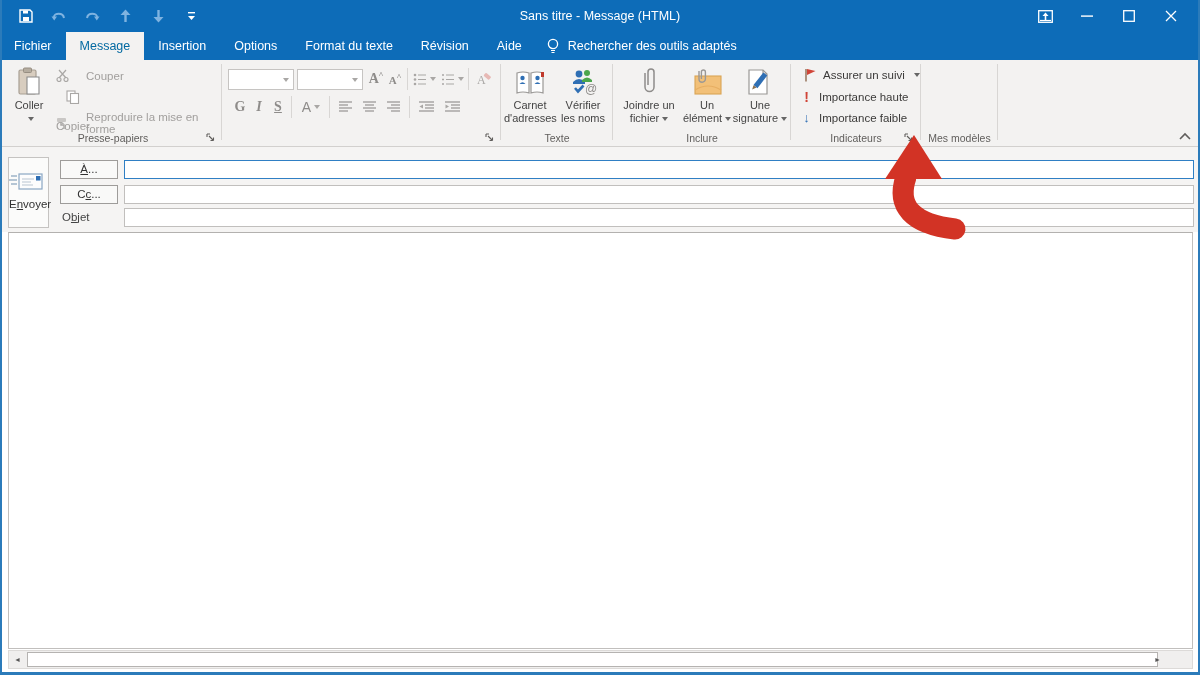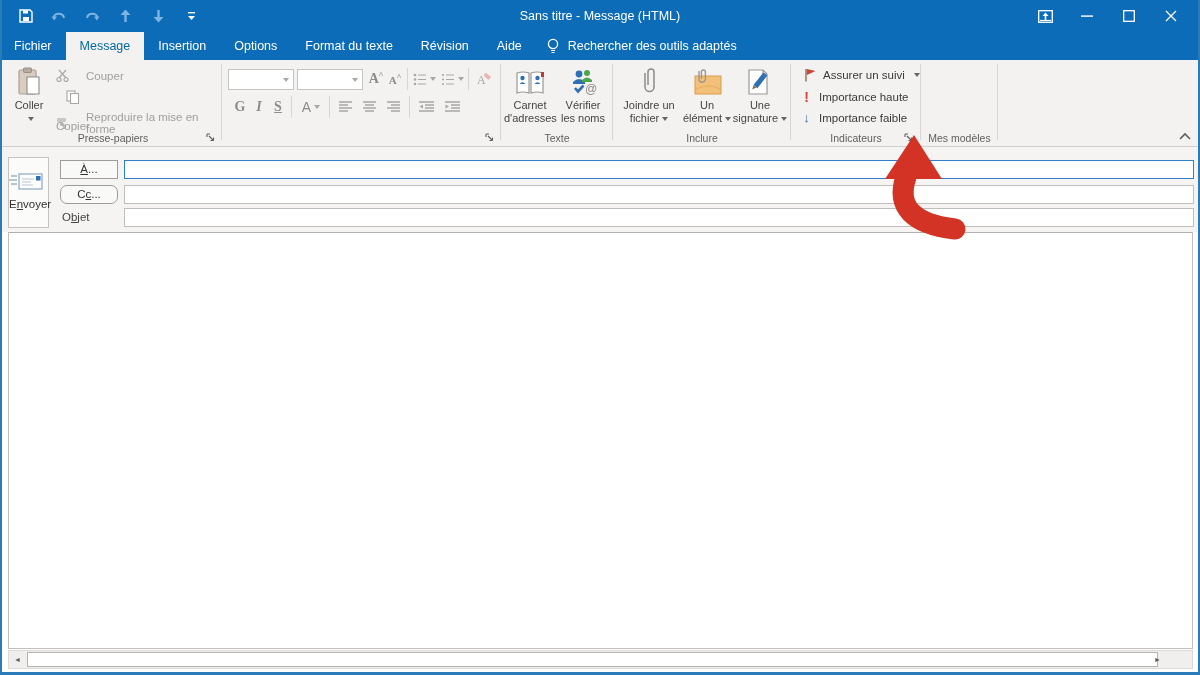--- a/index.html
+++ b/index.html
@@ -439,7 +439,7 @@
   </div>
 
   <div class="hdrbtn" style="top:160px;"><u class="acc">À</u><span>...</span></div>
-  <div class="hdrbtn" style="top:185px;border-radius:7px;"><span>C</span><u class="acc">c</u><span>...</span></div>
+  <div class="hdrbtn" style="top:185px;"><span>C</span><u class="acc">c</u><span>...</span></div>
   <div class="hdrlabel" style="top:211px;"><span>O</span><u class="acc">b</u><span>jet</span></div>
 
   <input class="hdrfield focus" style="top: 160px;" value="">

